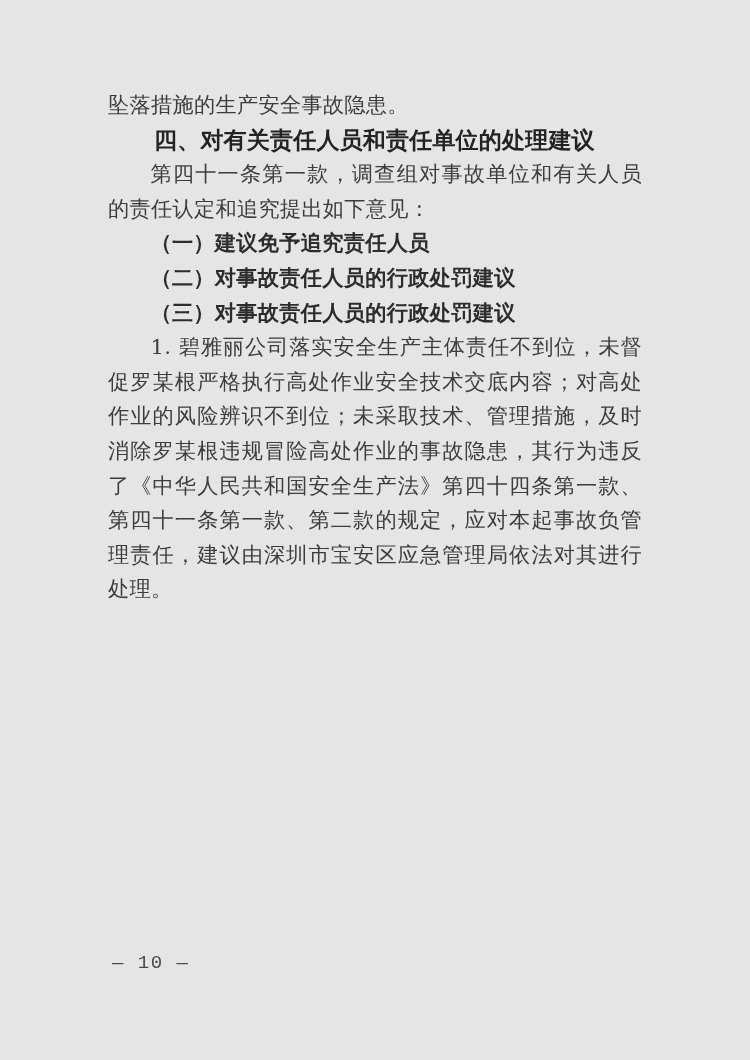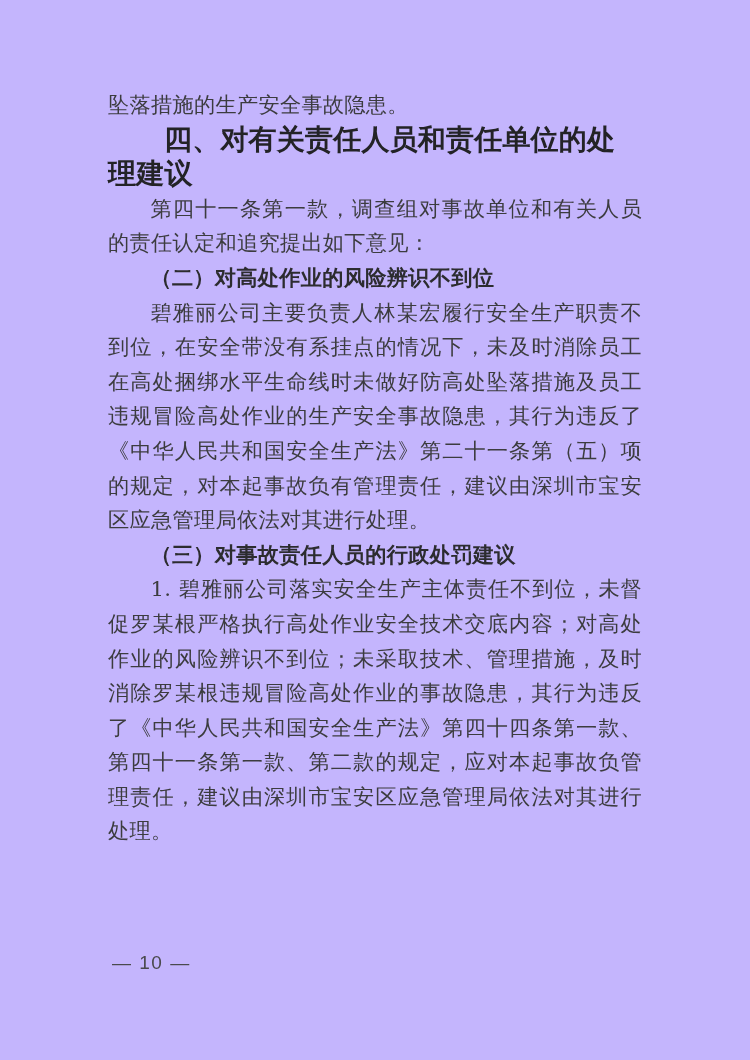--- a/index.html
+++ b/index.html
@@ -11,7 +11,7 @@
     position: relative;
     width: 750px;
     height: 1060px;
-    background: #c4b5fd;
+    background: #e5e5e5;
     overflow: hidden;
     box-sizing: border-box;
   }

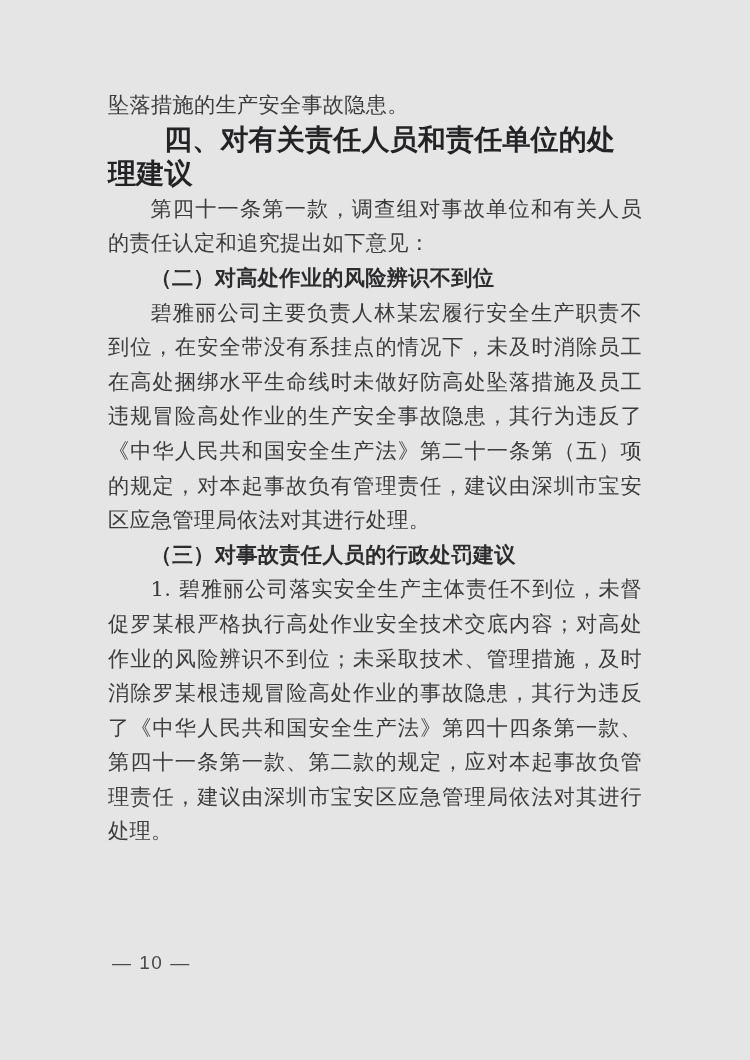--- a/index.html
+++ b/index.html
@@ -42,7 +42,7 @@
   
   .h-section {
     font-family: "DejaVu Sans", "Liberation Sans", sans-serif;
-    font-size: 28px;
+    font-size: 23px;
     line-height: 34.6px;
     color: #232326;
     font-weight: 700;

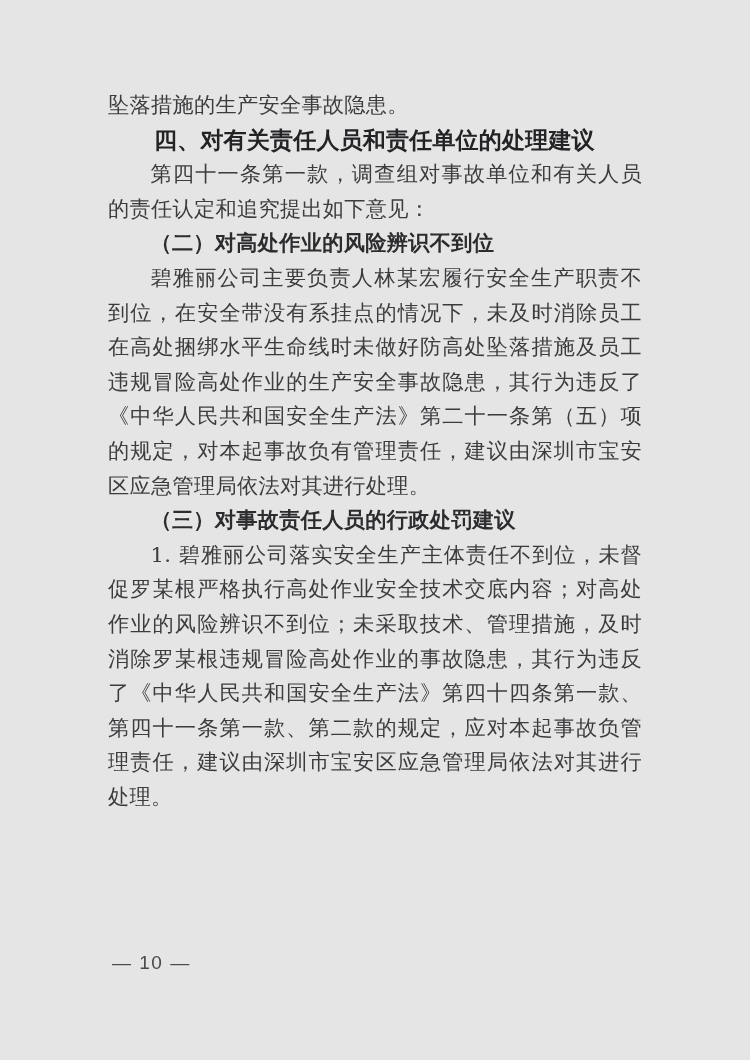--- a/index.html
+++ b/index.html
@@ -85,6 +85,7 @@
 
     <p class="para indent">第四十一条第一款，调查组对事故单位和有关人员的责任认定和追究提出如下意见：</p>
 
+    <h3 class="h-sub">（一）建议免予追究责任人员</h3>
 
 
     <h3 class="h-sub">（二）对高处作业的风险辨识不到位</h3>

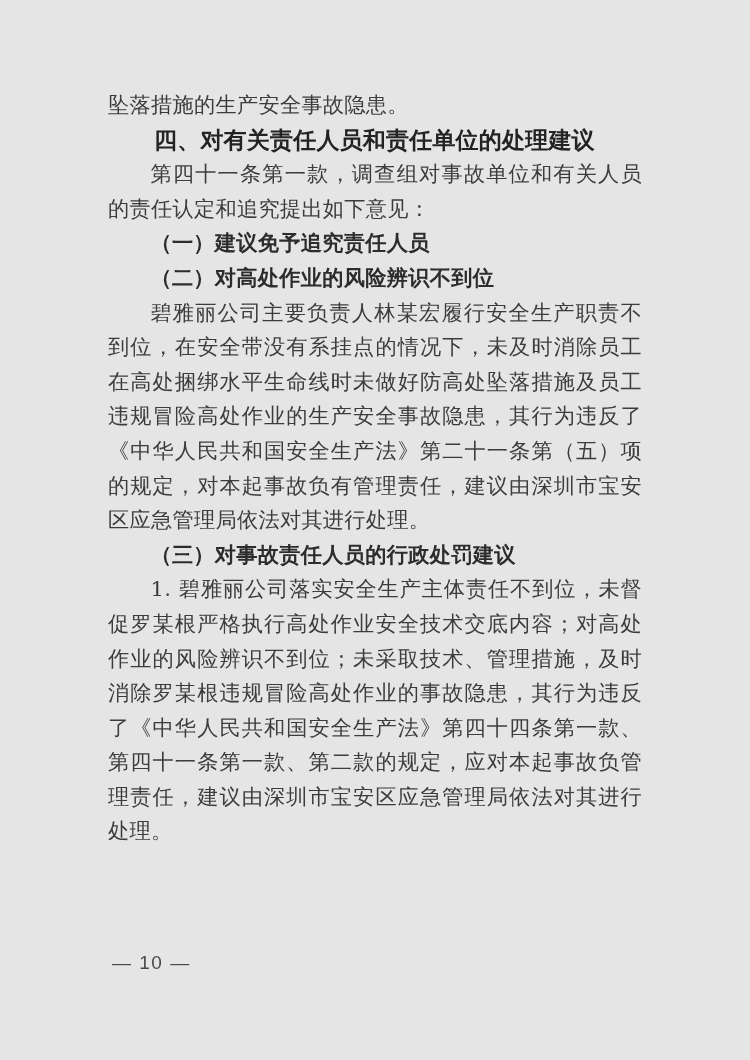--- a/index.html
+++ b/index.html
@@ -88,7 +88,7 @@
     <h3 class="h-sub">（一）建议免予追究责任人员</h3>
 
 
-    <h3 class="h-sub">（二）对高处作业的风险辨识不到位</h3>
+    <h3 class="h-sub">（二）对事故责任人员的行政处罚建议</h3>
 
     <p class="para indent">碧雅丽公司主要负责人林某宏履行安全生产职责不到位，在安全带没有系挂点的情况下，未及时消除员工在高处捆绑水平生命线时未做好防高处坠落措施及员工违规冒险高处作业的生产安全事故隐患，其行为违反了《中华人民共和国安全生产法》第二十一条第（五）项的规定，对本起事故负有管理责任，建议由深圳市宝安区应急管理局依法对其进行处理。</p>
 

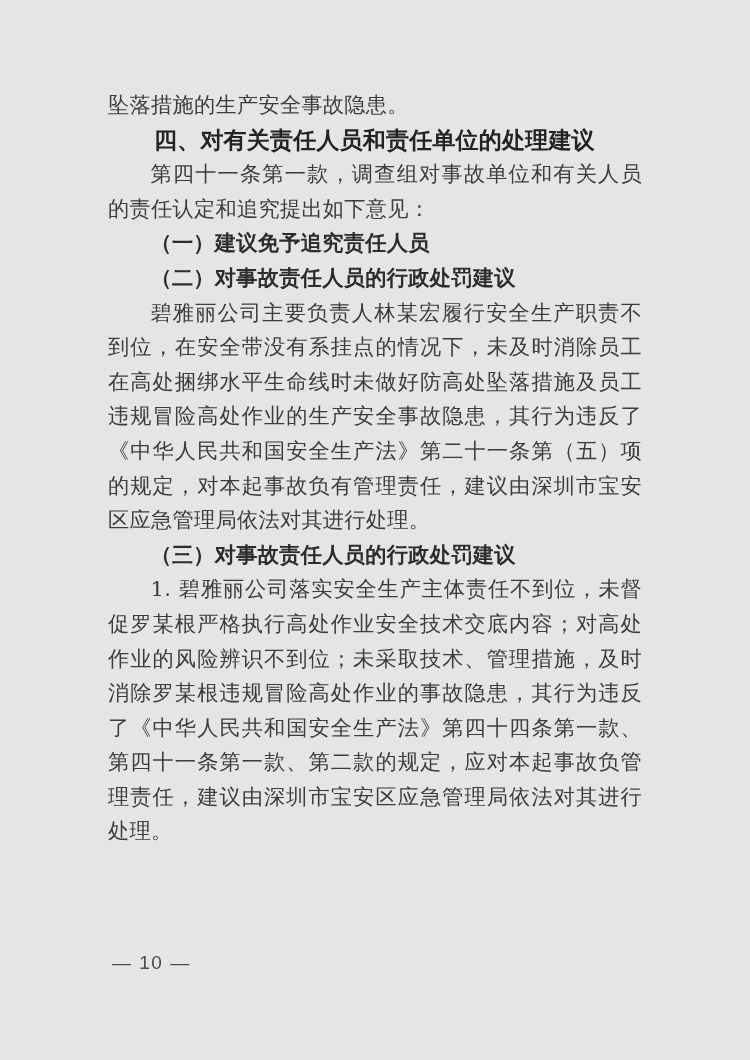--- a/index.html
+++ b/index.html
@@ -90,7 +90,6 @@
 
     <h3 class="h-sub">（二）对事故责任人员的行政处罚建议</h3>
 
-    <p class="para indent">碧雅丽公司主要负责人林某宏履行安全生产职责不到位，在安全带没有系挂点的情况下，未及时消除员工在高处捆绑水平生命线时未做好防高处坠落措施及员工违规冒险高处作业的生产安全事故隐患，其行为违反了《中华人民共和国安全生产法》第二十一条第（五）项的规定，对本起事故负有管理责任，建议由深圳市宝安区应急管理局依法对其进行处理。</p>
 
     <h3 class="h-sub">（三）对事故责任人员的行政处罚建议</h3>
 

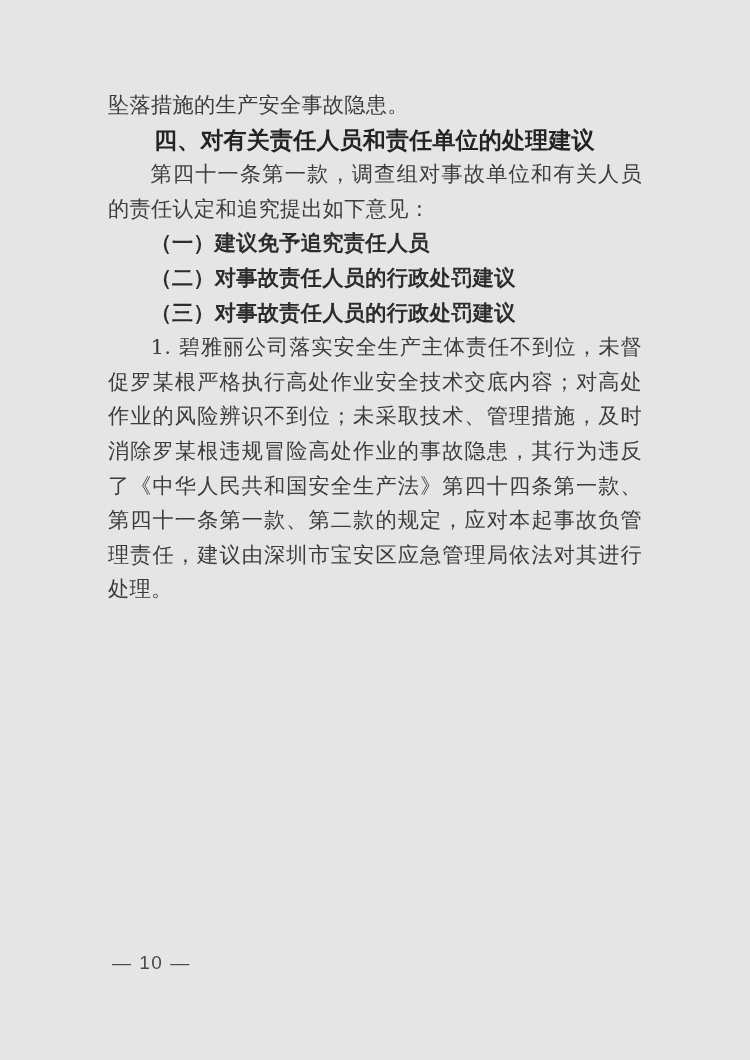--- a/index.html
+++ b/index.html
@@ -65,7 +65,7 @@
     position: absolute;
     left: 112px;
     top: 952px;
-    font-family: Liberation Sans, sans-serif;
+    font-family: Liberation Mono, monospace;
     font-size: 19px;
     color: #4a4a4d;
     letter-spacing: 1.5px;

